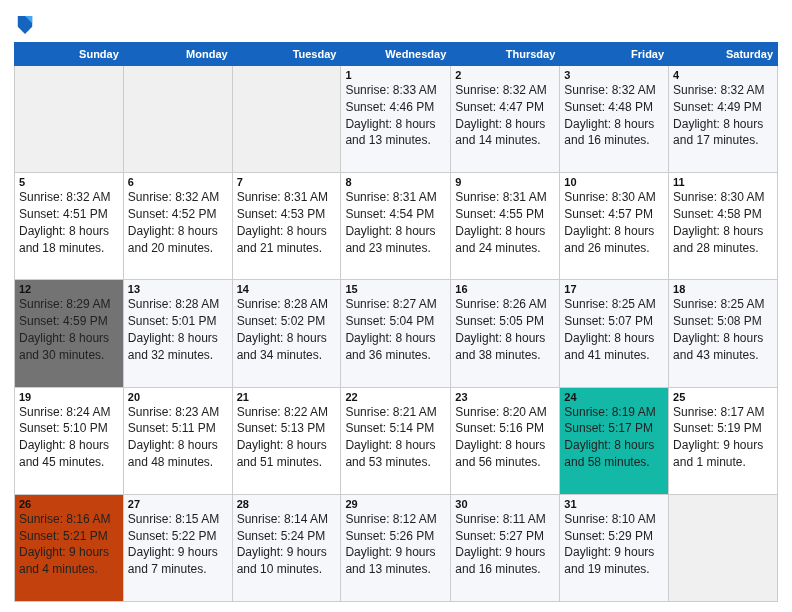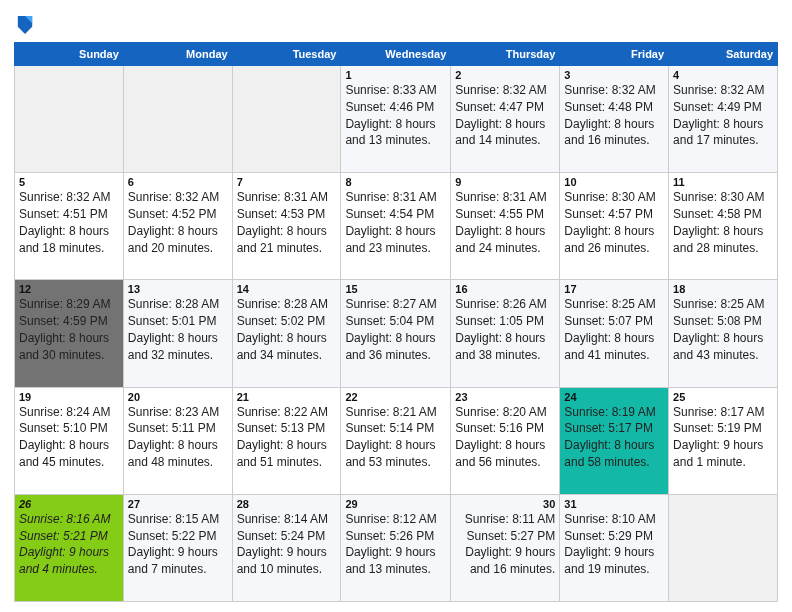--- a/index.html
+++ b/index.html
@@ -280,7 +280,7 @@
             <div class="day-number">16</div>
             <div class="day-info">
               <div>Sunrise: 8:26 AM</div>
-              <div>Sunset: 1:05 PM</div>
+              <div>Sunset: 5:05 PM</div>
               <div>Daylight: 8 hours</div>
               <div>and 38 minutes.</div>
             </div>

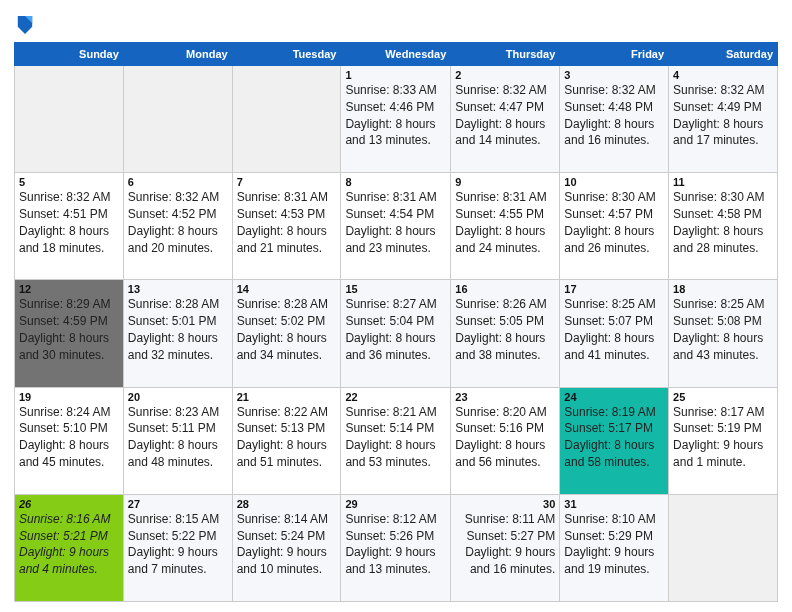--- a/index.html
+++ b/index.html
@@ -370,7 +370,7 @@
           </td>
         </tr>
         <tr>
-          <td style="background: #84cc16; font-style: italic;">
+          <td style="background: #c2410c;">
             <div class="day-number">26</div>
             <div class="day-info">
               <div>Sunrise: 8:16 AM</div>

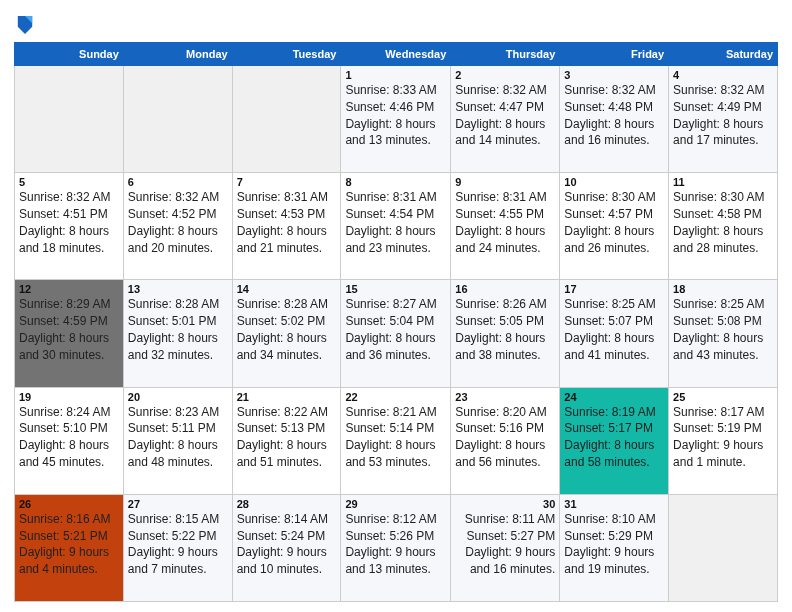--- a/index.html
+++ b/index.html
@@ -406,7 +406,7 @@
               <div>and 13 minutes.</div>
             </div>
           </td>
-          <td style="background: rgb(245, 247, 250); text-align: right;">
+          <td style="background: rgb(245, 247, 250);">
             <div class="day-number">30</div>
             <div class="day-info">
               <div>Sunrise: 8:11 AM</div>

